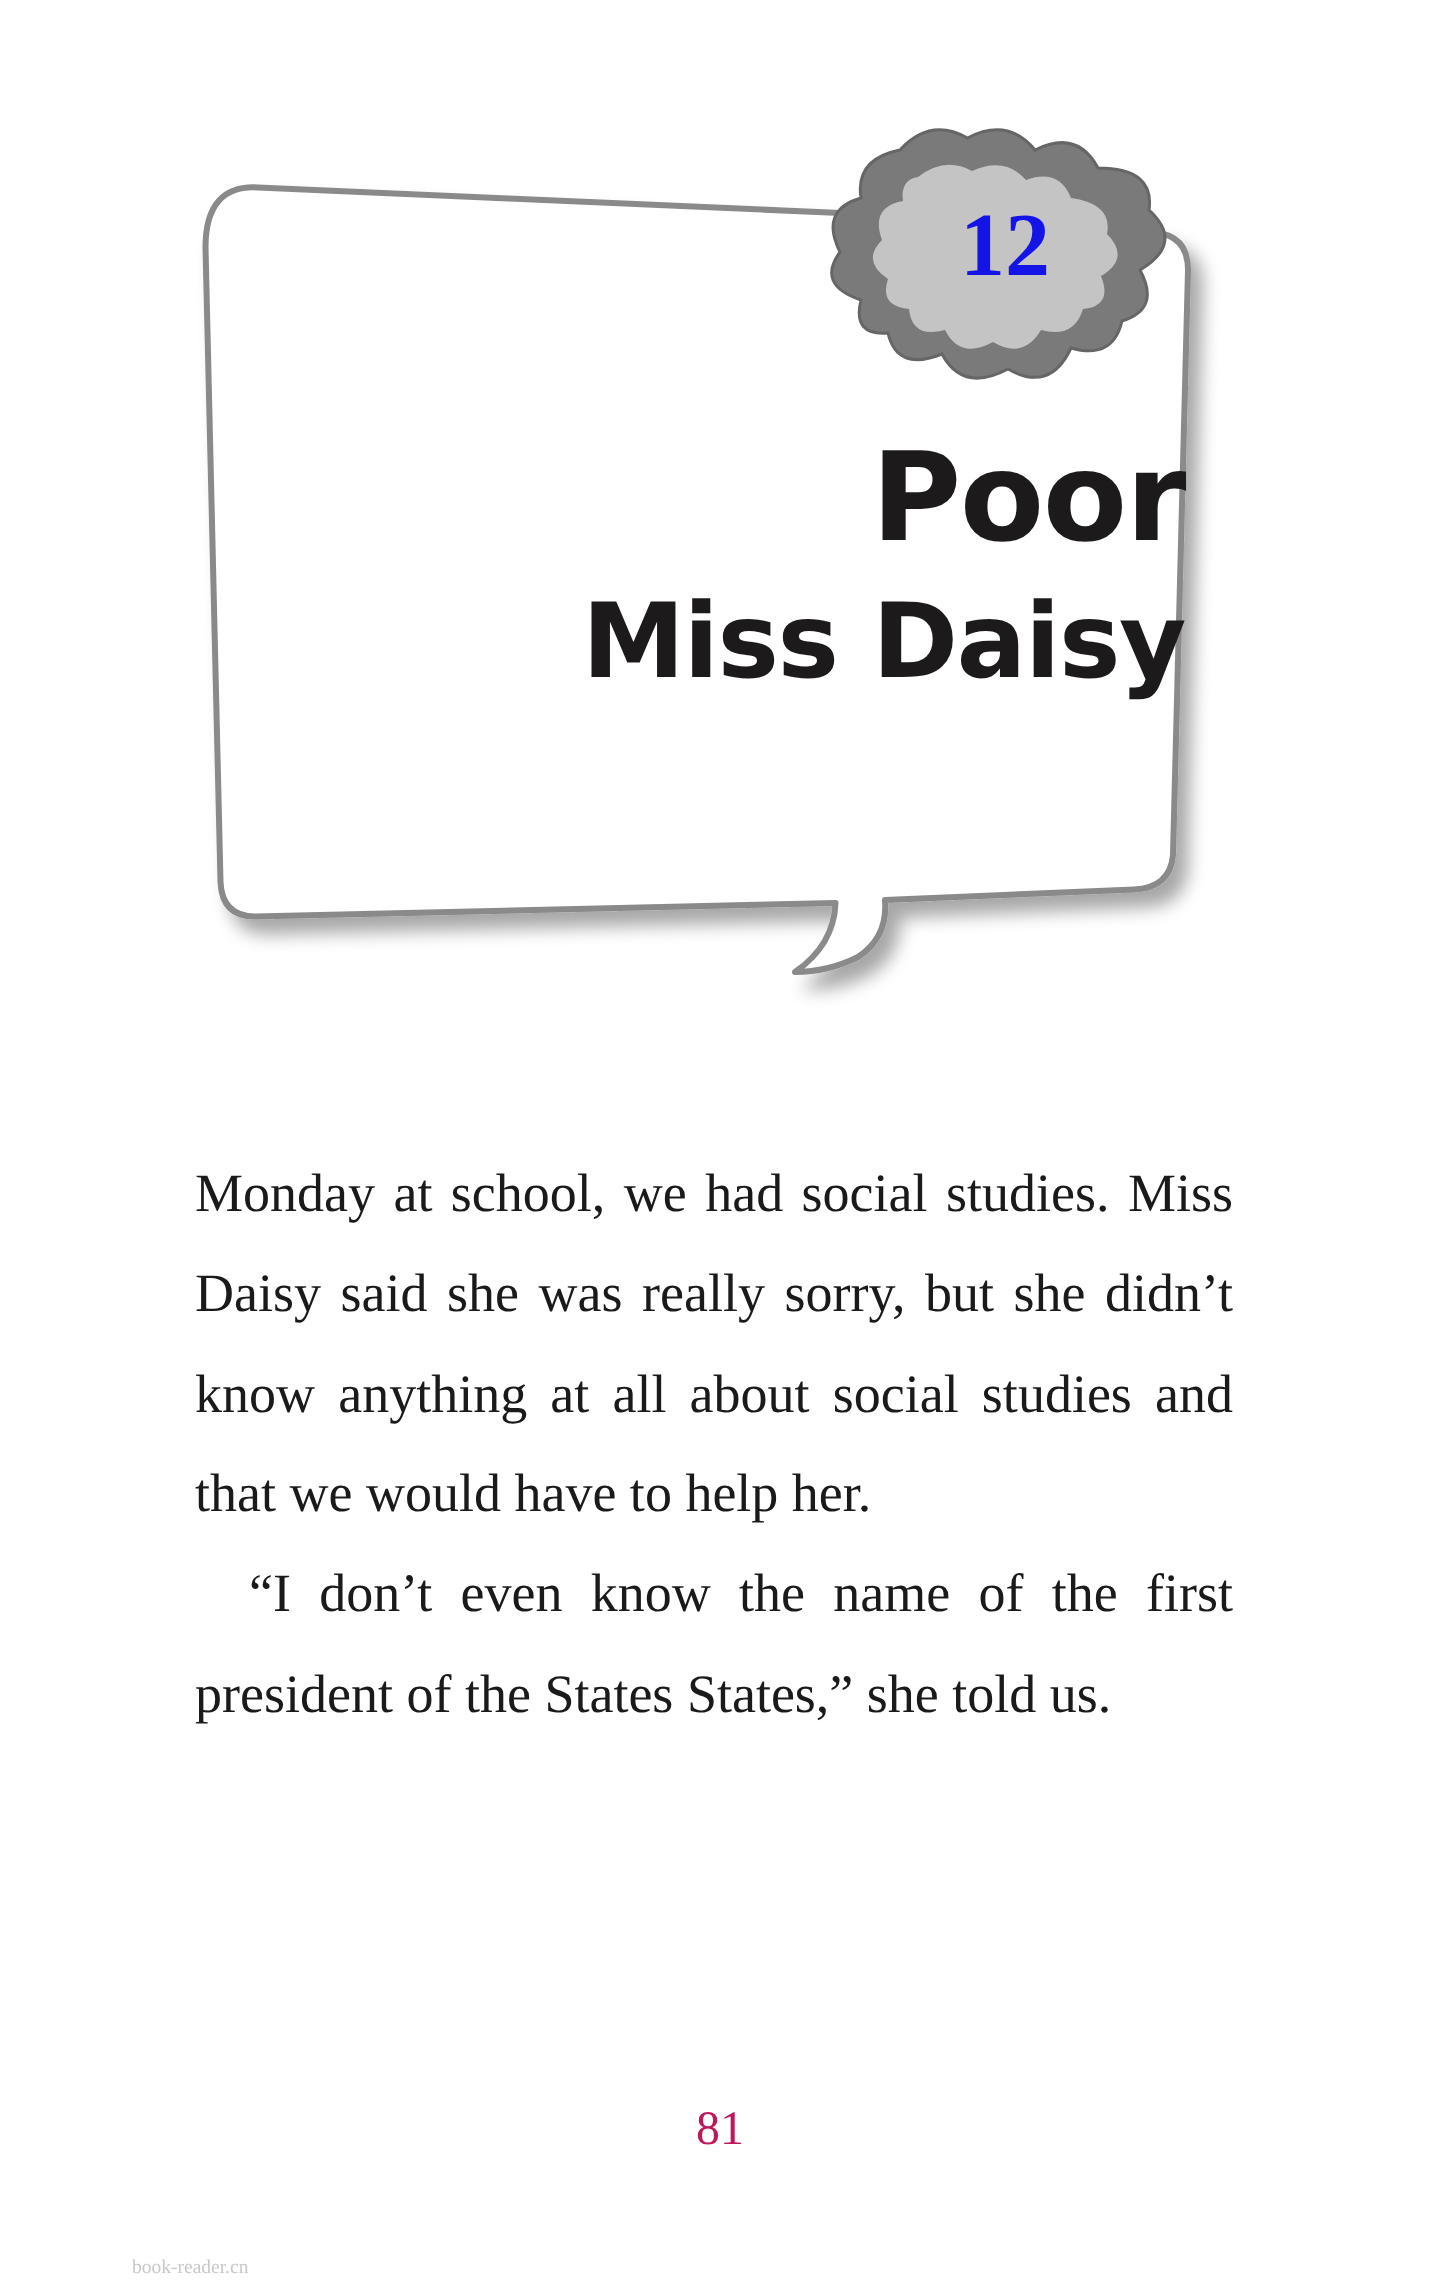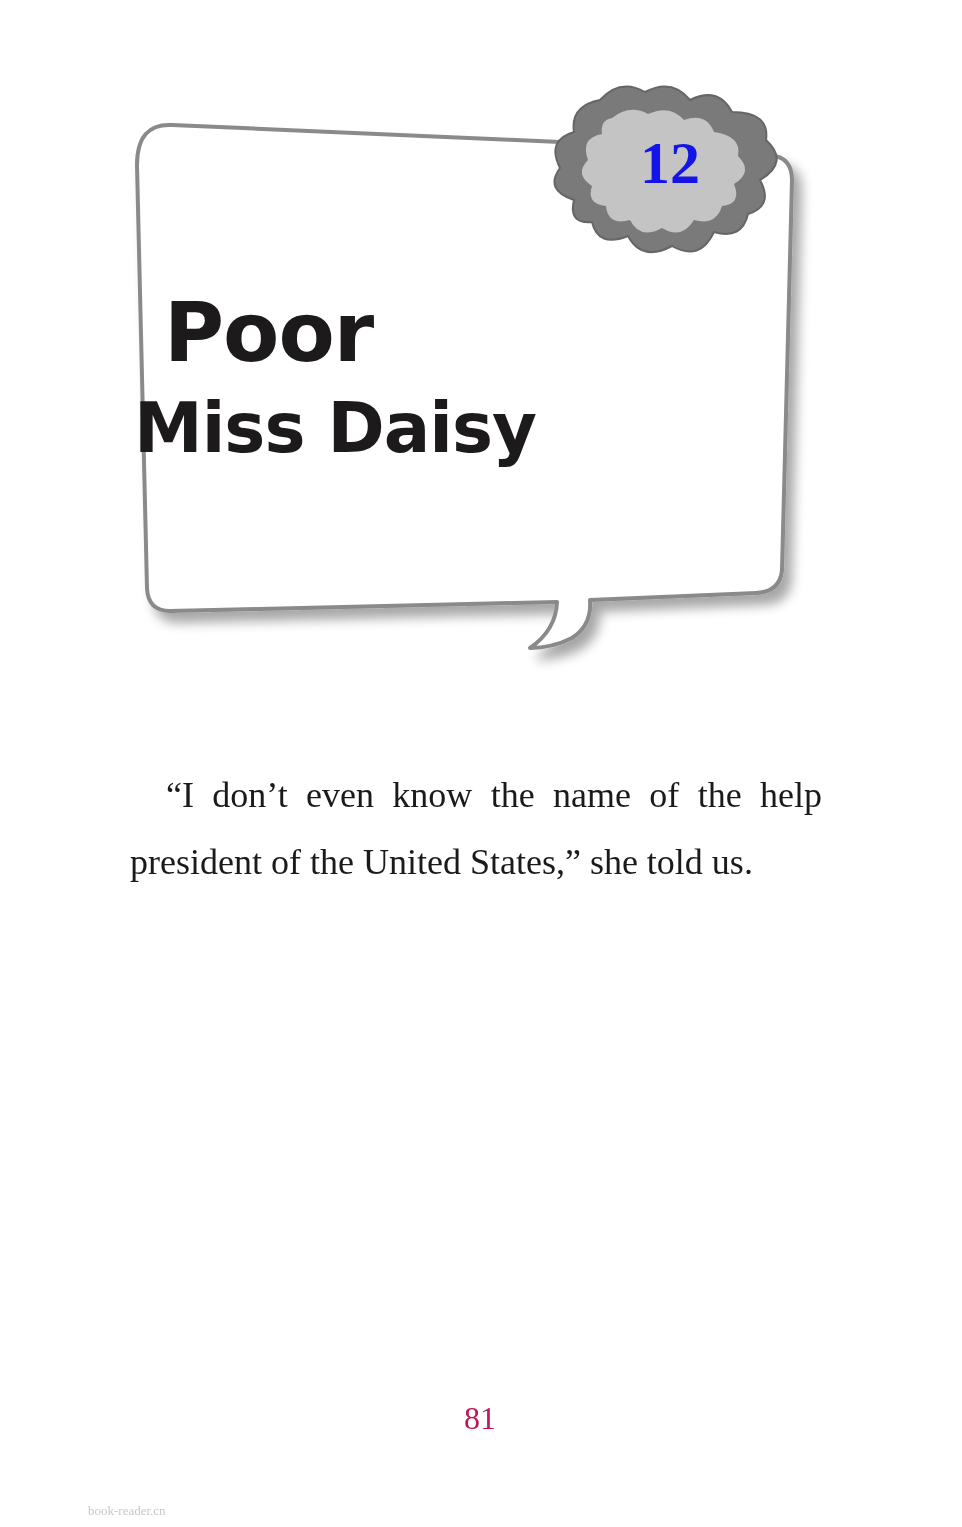--- a/index.html
+++ b/index.html
@@ -46,7 +46,7 @@
       left: 160px;
       top: 288px;
       width: 630px;
-      text-align: left;
+      text-align: right;
       font-family: "DejaVu Sans", "Liberation Sans", sans-serif;
       font-weight: bold;
       color: #1c1a1b;

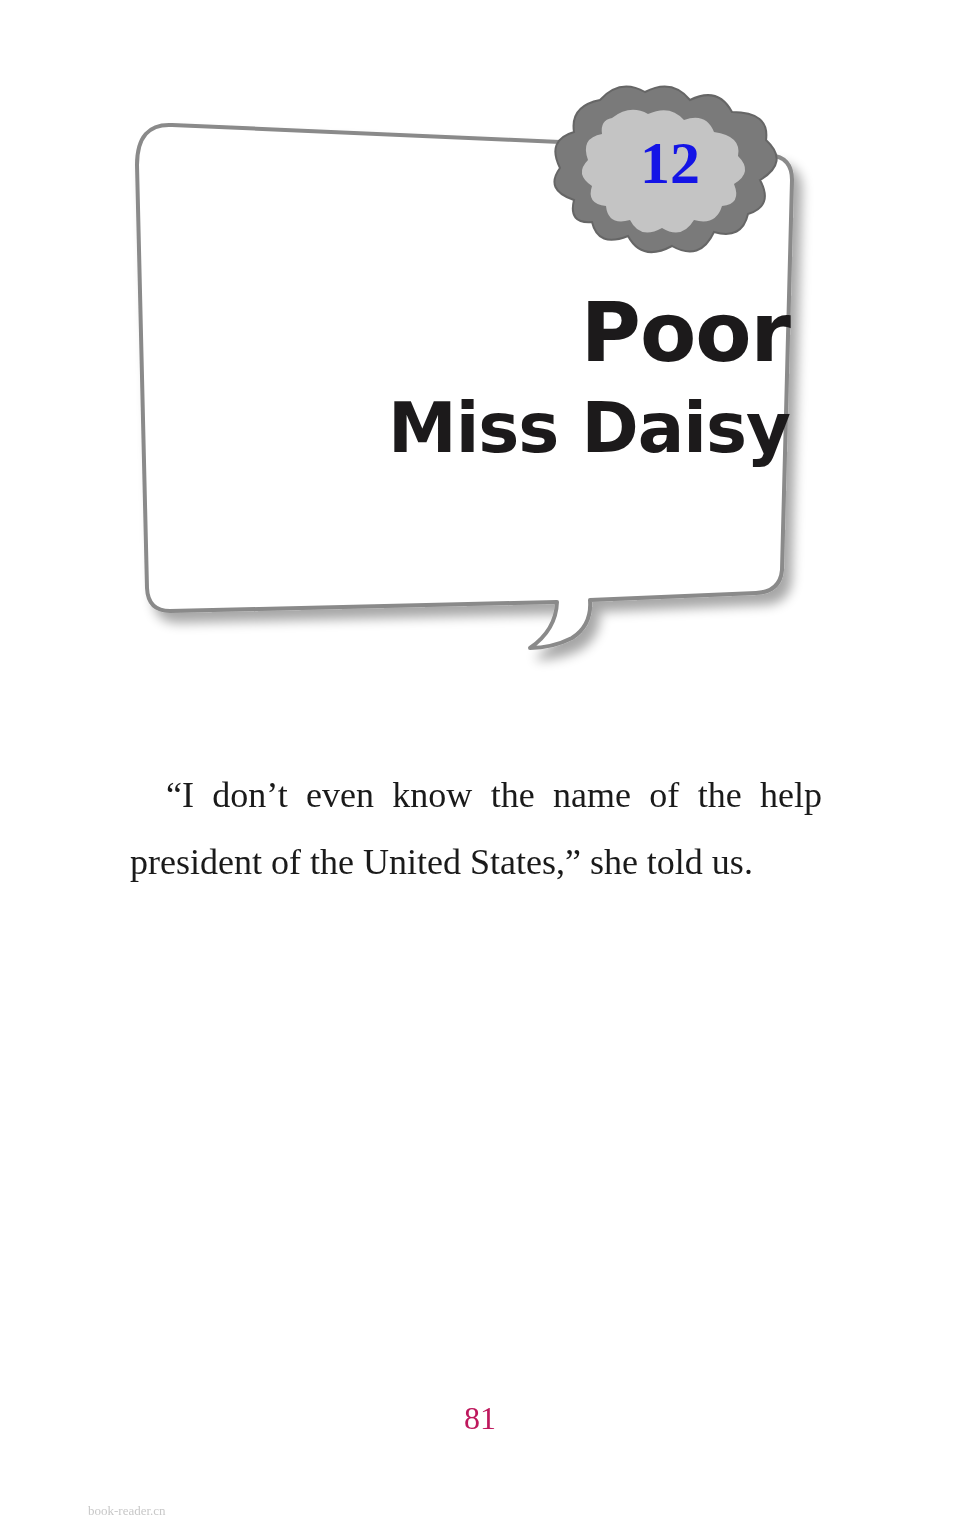--- a/index.html
+++ b/index.html
@@ -183,6 +183,7 @@
   </div>
 
   <div class="body-text">
+    <p>Monday at school, we had social studies. Miss Daisy said she was really sorry, but she didn’t know anything at all about social studies and that we would have to help her.</p>
     <p class="indent">“I don’t even know the name of the help president of the United States,” she told us.</p>
   </div>
 

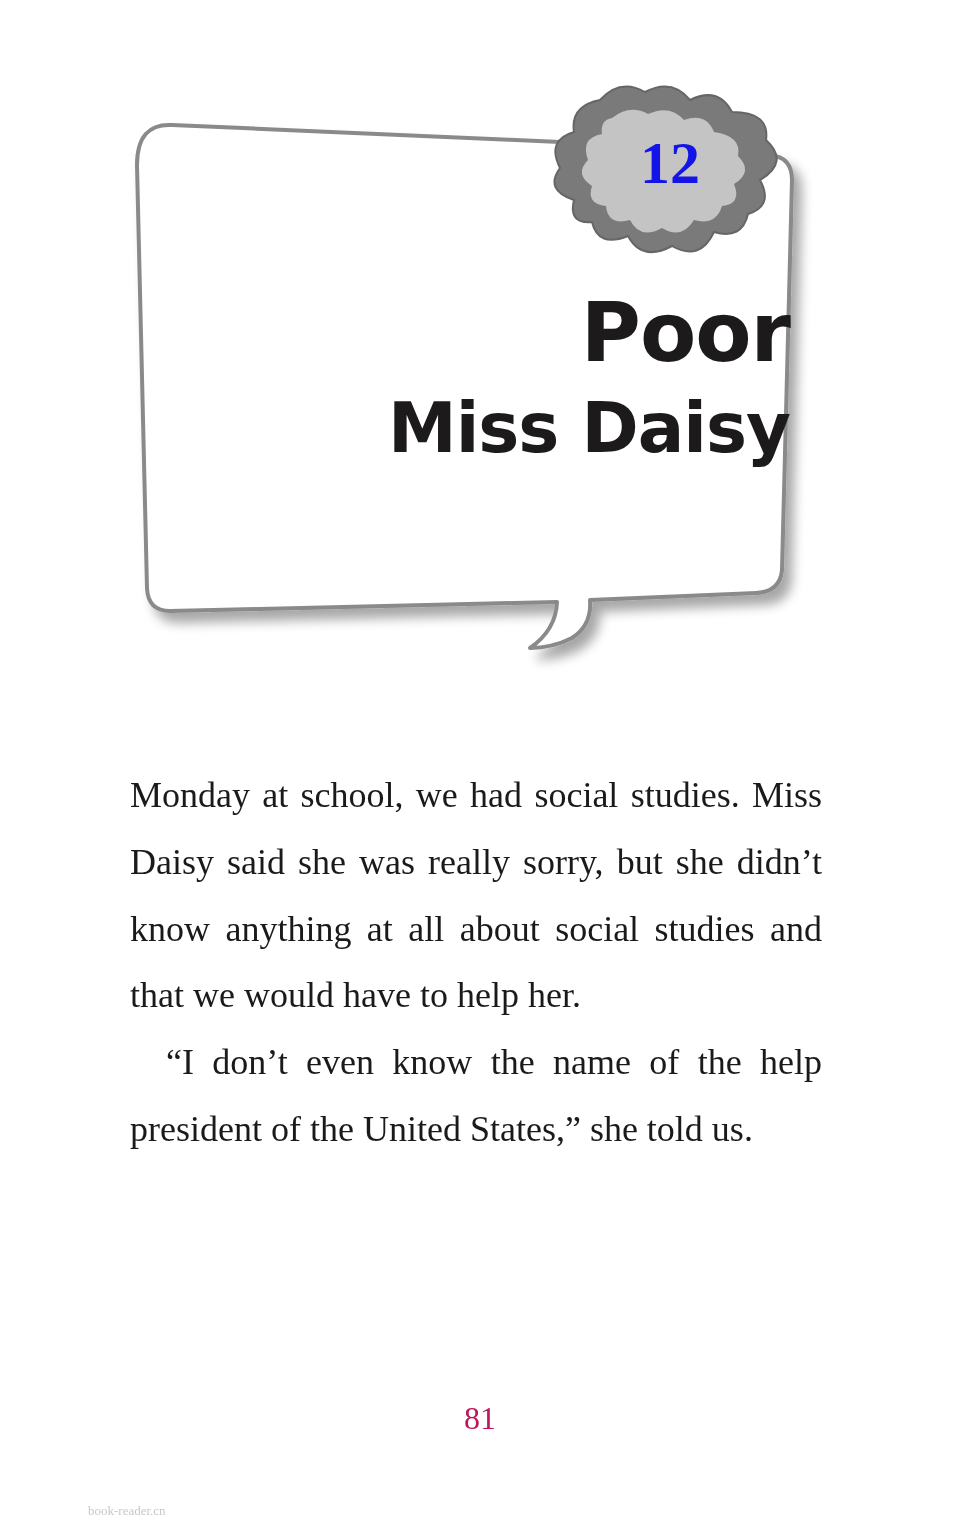--- a/index.html
+++ b/index.html
@@ -184,7 +184,7 @@
 
   <div class="body-text">
     <p>Monday at school, we had social studies. Miss Daisy said she was really sorry, but she didn’t know anything at all about social studies and that we would have to help her.</p>
-    <p class="indent">“I don’t even know the name of the help president of the United States,” she told us.</p>
+    <p class="indent">“I don’t even know the name of the first president of the States States,” she told us.</p>
   </div>
 
   <div class="page-number">81</div>

